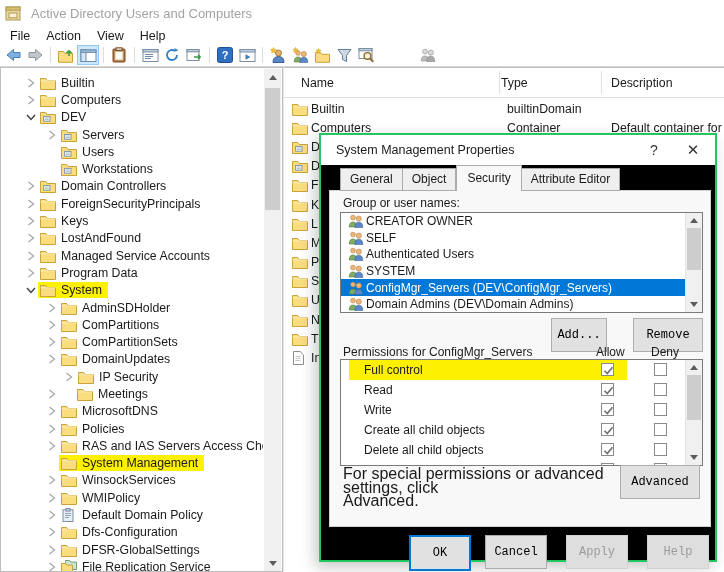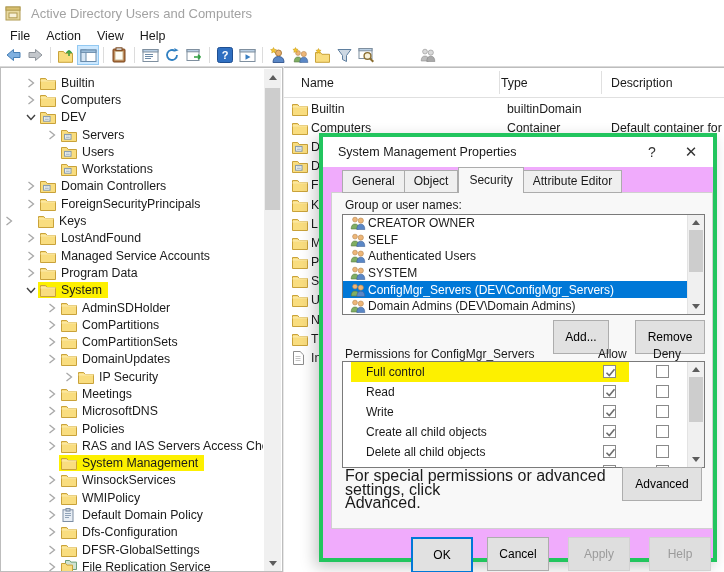--- a/index.html
+++ b/index.html
@@ -58,8 +58,8 @@
   .lr-type{padding-left:8px;overflow:hidden;}
   .lr-desc{padding-left:10px;overflow:hidden;}
   
-  .dialog{position:absolute;left:319px;top:133px;width:398px;height:429px;background:#f0abfc;
-          border:4px solid #22c55e;box-shadow:-4px 5px 14px rgba(0,0,0,.22);}
+  .dialog{position:absolute;left:319px;top:133px;width:398px;height:429px;background:#000000;
+          border:2px solid #22c55e;box-shadow:-4px 5px 14px rgba(0,0,0,.22);}
   .dlg-titlebar{position:absolute;left:0;top:0;right:0;height:30px;background:#fff;display:flex;align-items:center;}
   .dlg-title{margin-left:15px;font-size:12.5px;flex:1;}
   .dlg-help,.dlg-close{width:34px;height:30px;display:flex;align-items:center;justify-content:center;

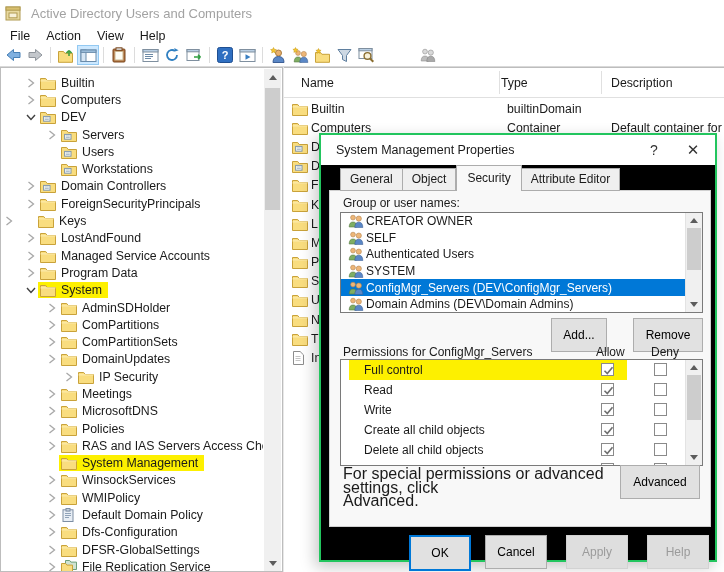--- a/index.html
+++ b/index.html
@@ -392,7 +392,7 @@
             <span class="tlabel">ForeignSecurityPrincipals</span>
           </span>
         </div>
-        <div class="tree-row" style=" gap: 20px;">
+        <div class="tree-row" style="padding-left: 22px;">
           <span class="exp">
             <svg width="8" height="10" viewBox="0 0 8 10">
               <path d="M1.5 1 L6.5 5 L1.5 9" fill="none" stroke="#a8a8a8" stroke-width="1.3"></path>

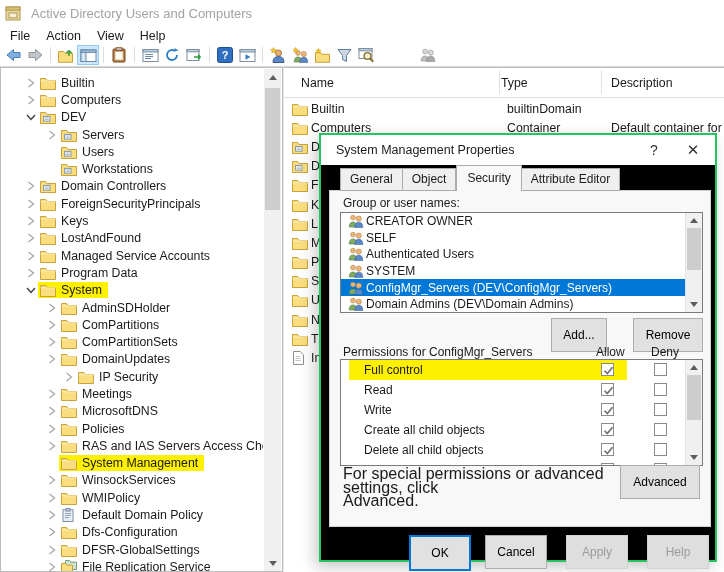--- a/index.html
+++ b/index.html
@@ -79,7 +79,7 @@
   .group-row.selected{background:#0078d7;color:#fff;}
   
   .btn{position:absolute;background:#e1e1e1;border:1px solid #adadad;font-size:12px;
-       display:flex;align-items:center;justify-content:center;font-family:Liberation Sans, sans-serif;padding:16px;cursor:default;}
+       display:flex;align-items:center;justify-content:center;font-family:Liberation Mono, monospace;padding:16px;cursor:default;}
   .btn.focused{border:2px solid #0078d7;}
   .btn.disabled{background:#dedede;border:1px solid #d2d2d2;color:#9b9b9b;}
   

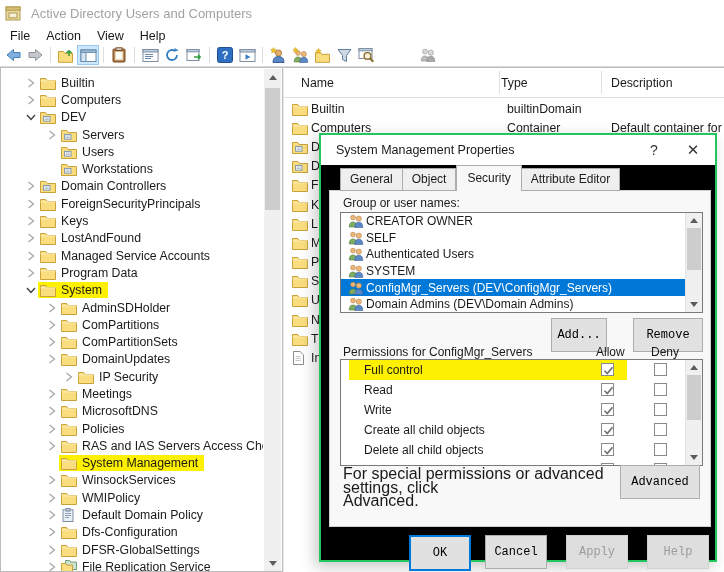--- a/index.html
+++ b/index.html
@@ -552,7 +552,7 @@
             <span class="tlabel">IP Security</span>
           </span>
         </div>
-        <div class="tree-row" style="padding-left: 43px;">
+        <div class="tree-row" style="padding-left: 43px; gap: 16px;">
           <span class="exp">
             <svg width="8" height="10" viewBox="0 0 8 10">
               <path d="M1.5 1 L6.5 5 L1.5 9" fill="none" stroke="#a8a8a8" stroke-width="1.3"></path>

